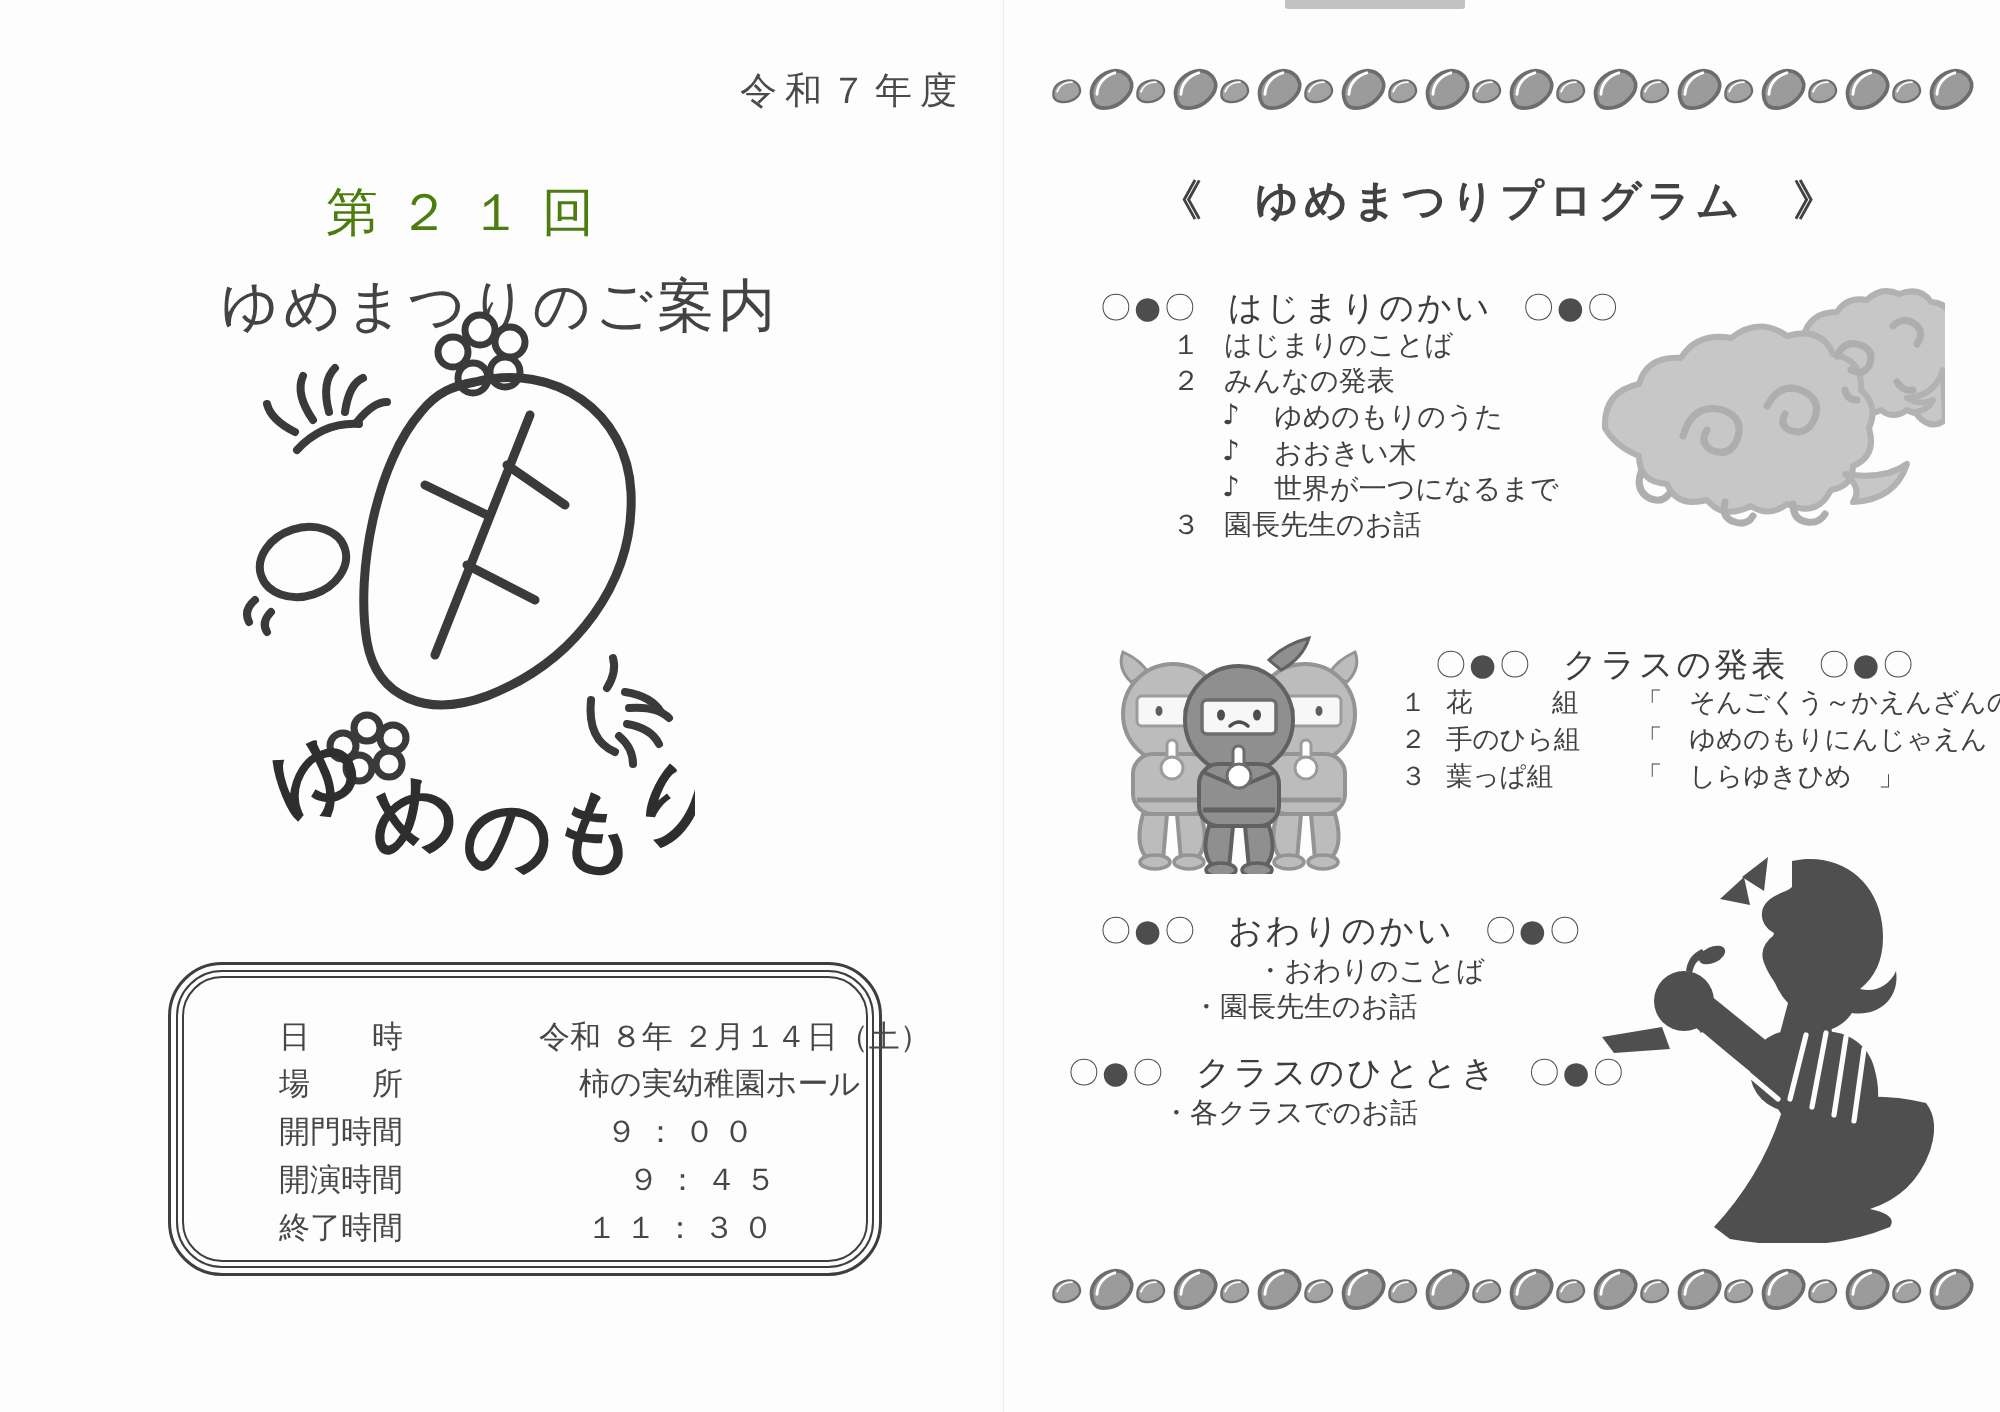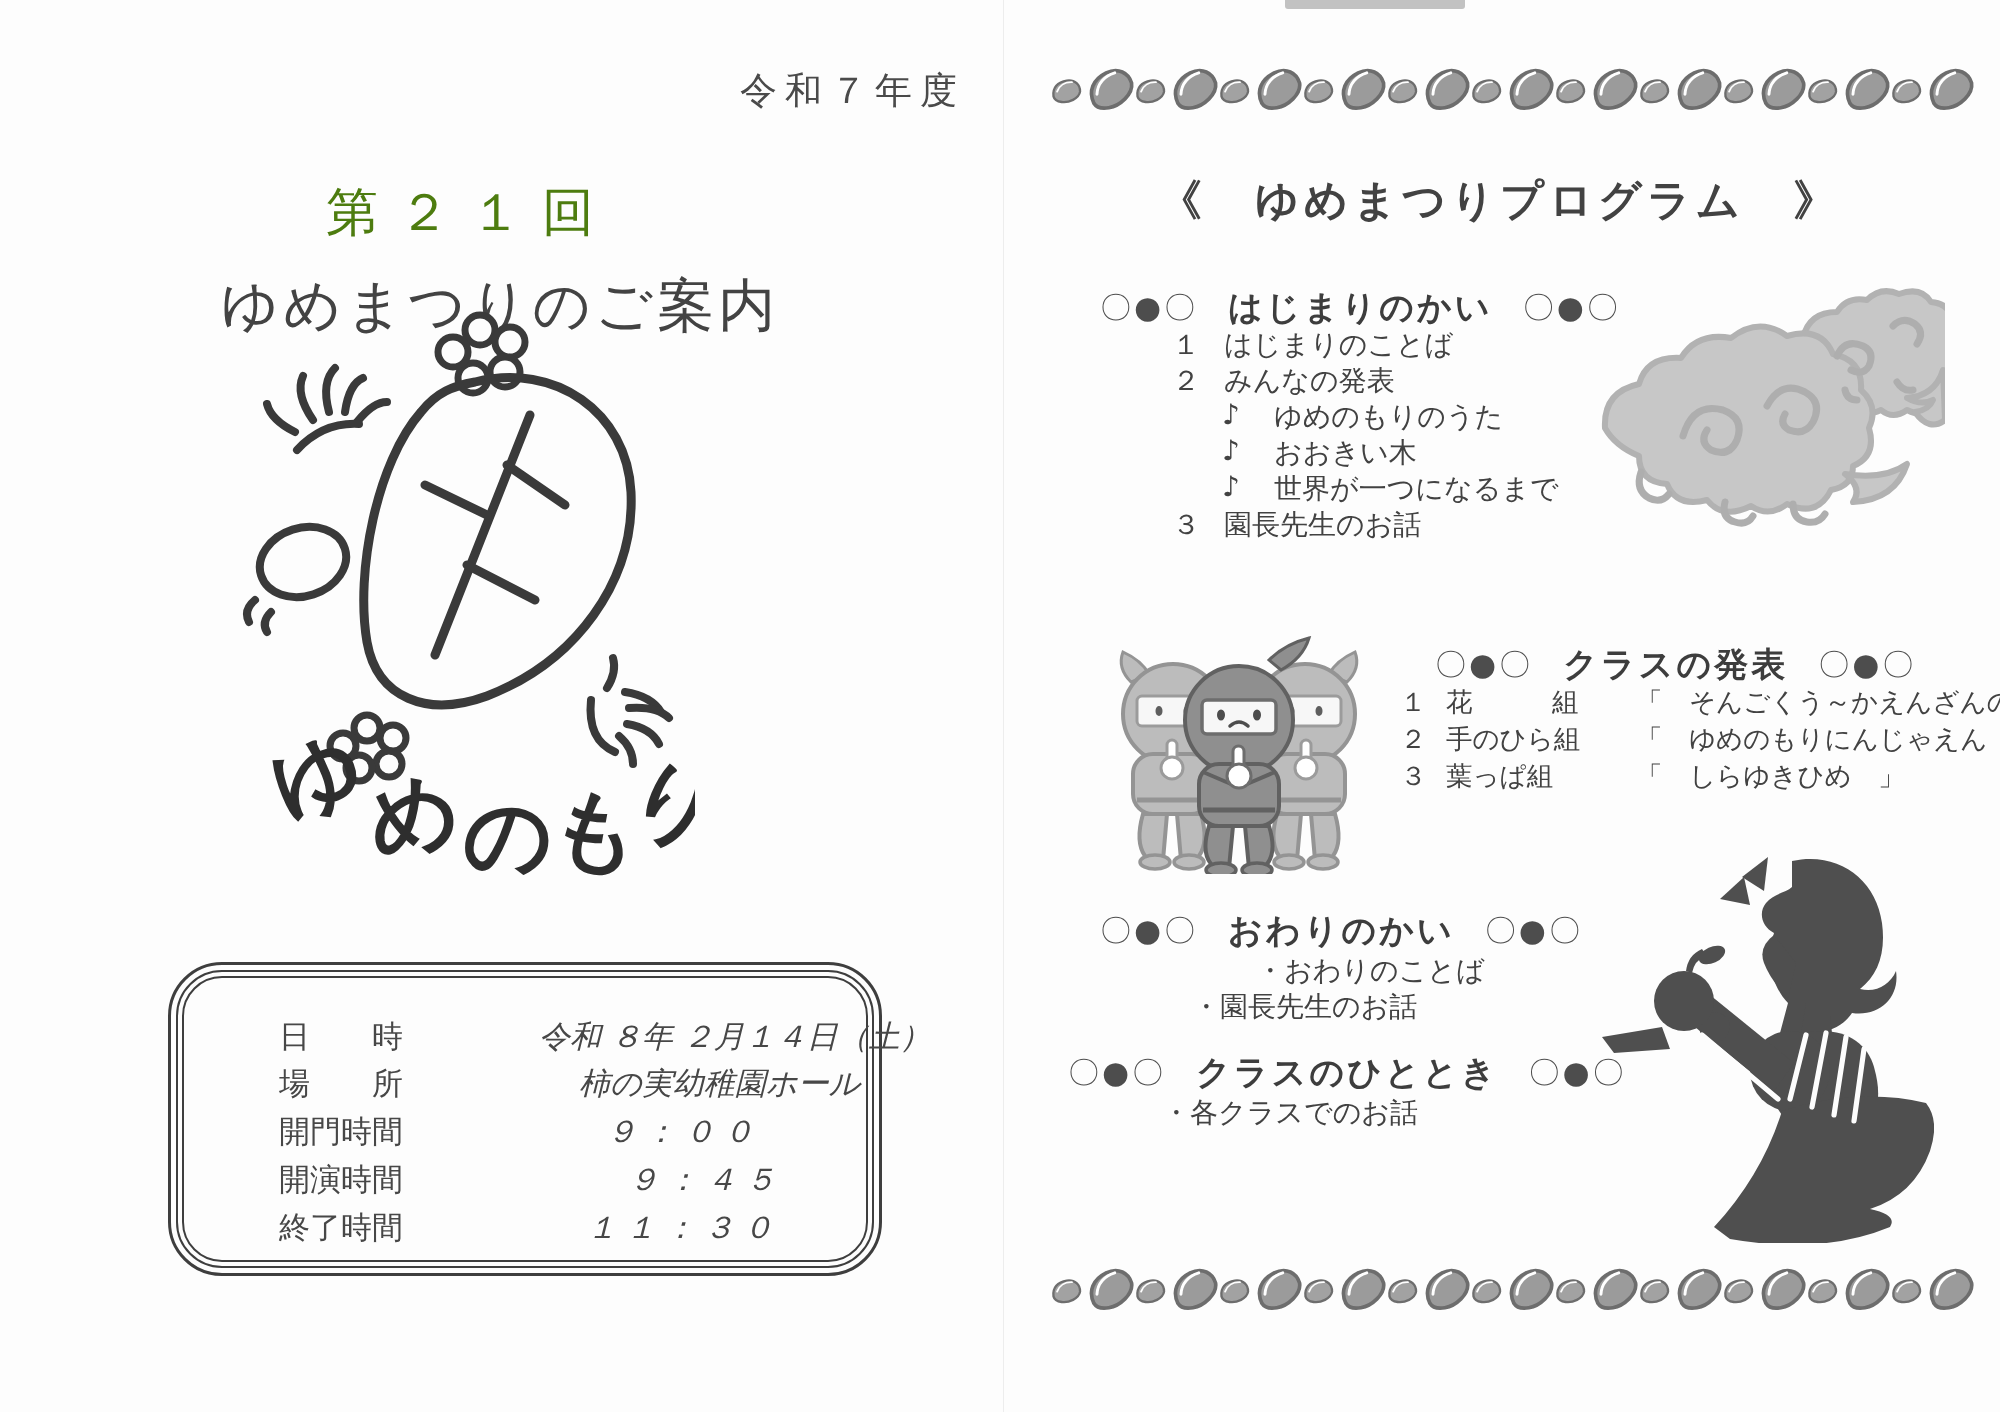--- a/index.html
+++ b/index.html
@@ -49,7 +49,7 @@
 
   .section-heading{display:flex;align-items:center;white-space:nowrap;color:#3d3d3d;}
   .section-heading .marker{font-size:31px;letter-spacing:3px;color:#4d4d4d;}
-  .section-heading .hlabel{font-size:34px;font-weight:700;margin:0 30px;letter-spacing:3px;}
+  .section-heading .hlabel{font-size:34px;font-weight:400;margin:0 30px;letter-spacing:3px;}
   .hd-1{left:1100px;top:285px;}
   .hd-2{left:1435px;top:642px;}
   .hd-3{left:1100px;top:908px;}

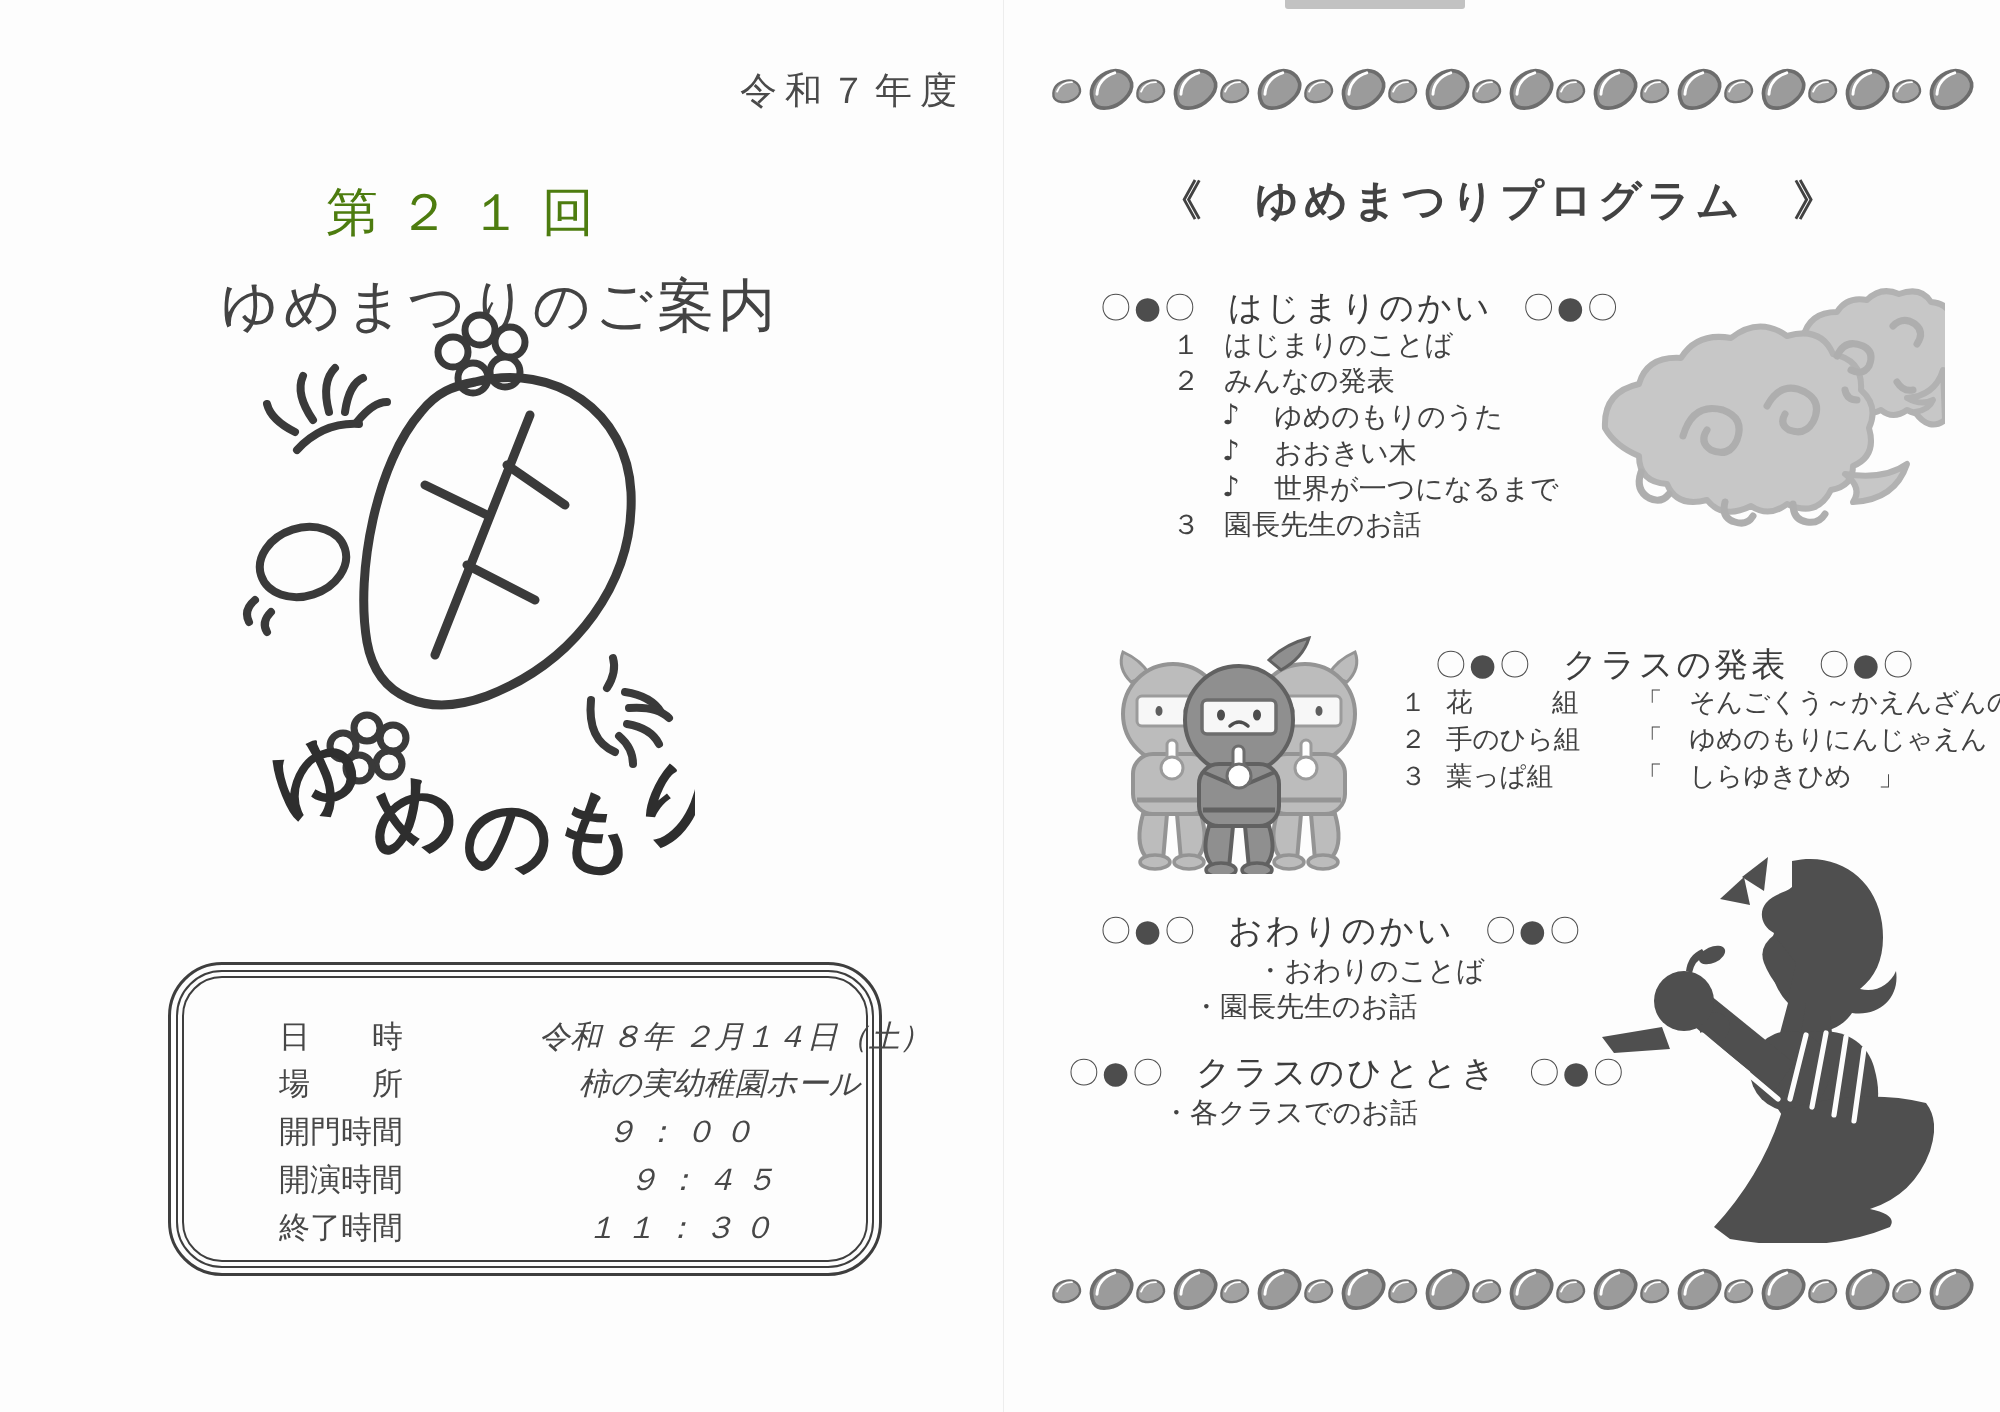--- a/index.html
+++ b/index.html
@@ -29,7 +29,7 @@
   }
   .info-row{position:absolute;left:95px;font-size:31px;color:#474747;white-space:nowrap;}
   .info-row .lbl{display:inline-block;width:160px;}
-  .info-row .val{display:inline-block;font-style:italic;}
+  .info-row .val{display:inline-block;}
   .row-0{top:38px;}  .row-0 .val{margin-left:100px;}
   .row-1{top:85px;}  .row-1 .val{margin-left:140px;}
   .row-2{top:133px;} .row-2 .val{margin-left:145px;width:200px;text-align:center;letter-spacing:8px;}

